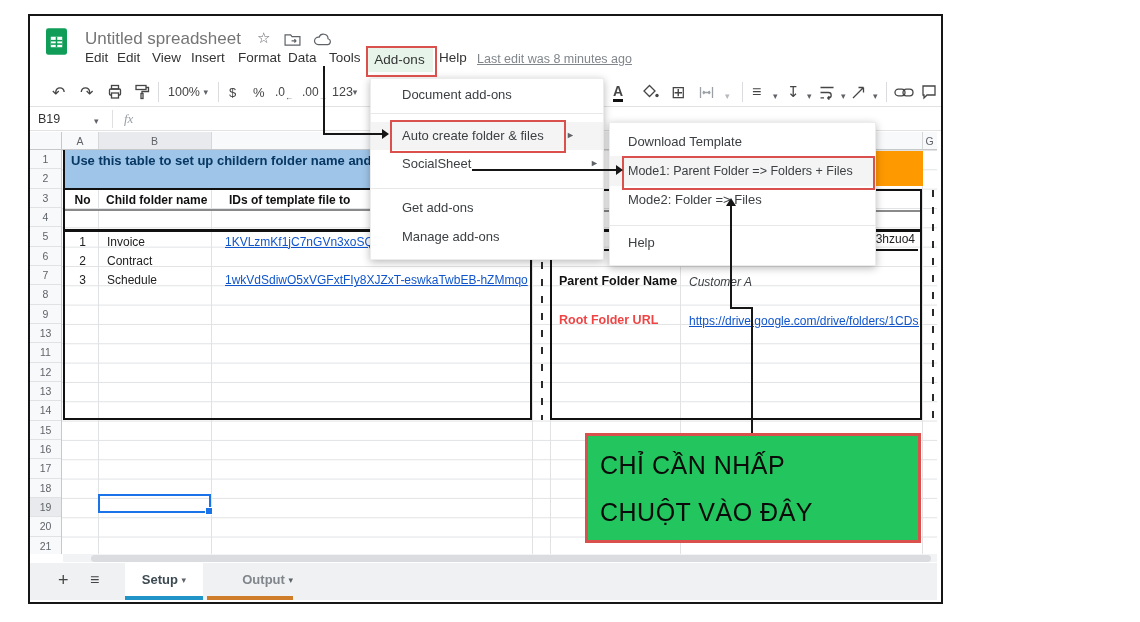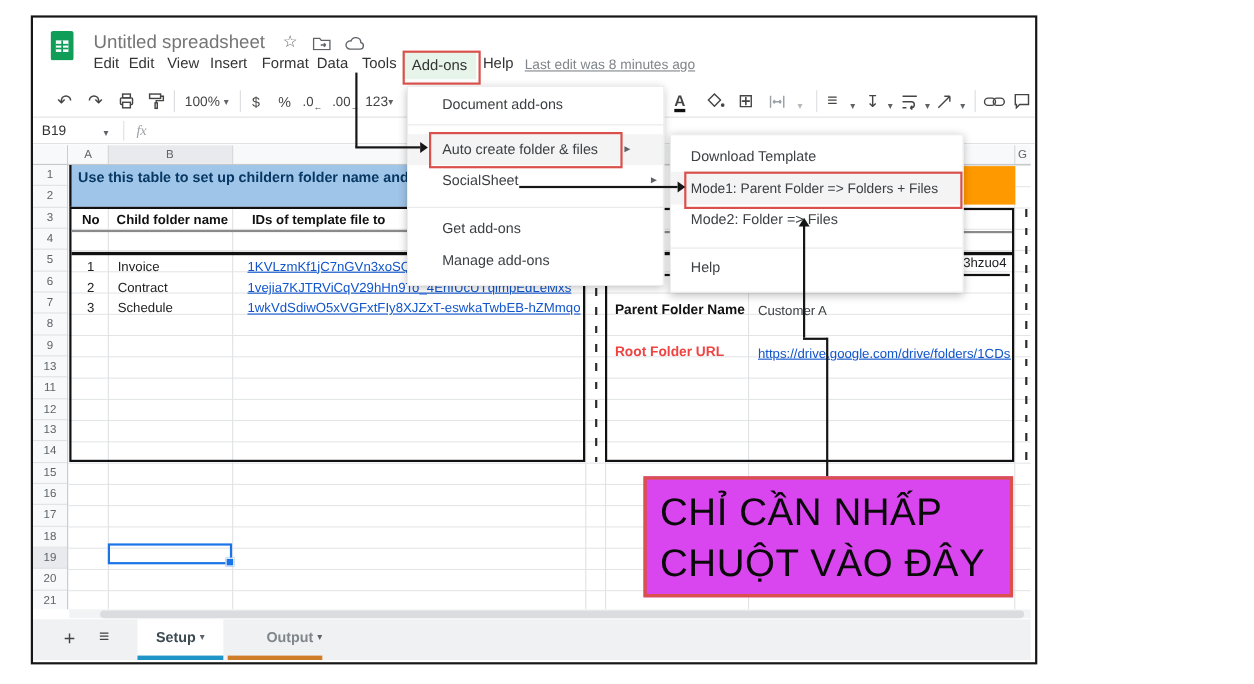--- a/index.html
+++ b/index.html
@@ -220,7 +220,6 @@
         <div class="trow">
           <div class="c-no">2</div>
           <div class="c-name">Contract</div>
-          <div class="c-link link">1vejia7KJTRViCqV29hHn9To_4EnIUcUTqimpEdLeMxs</div>
         </div>
         <div class="trow">
           <div class="c-no">3</div>

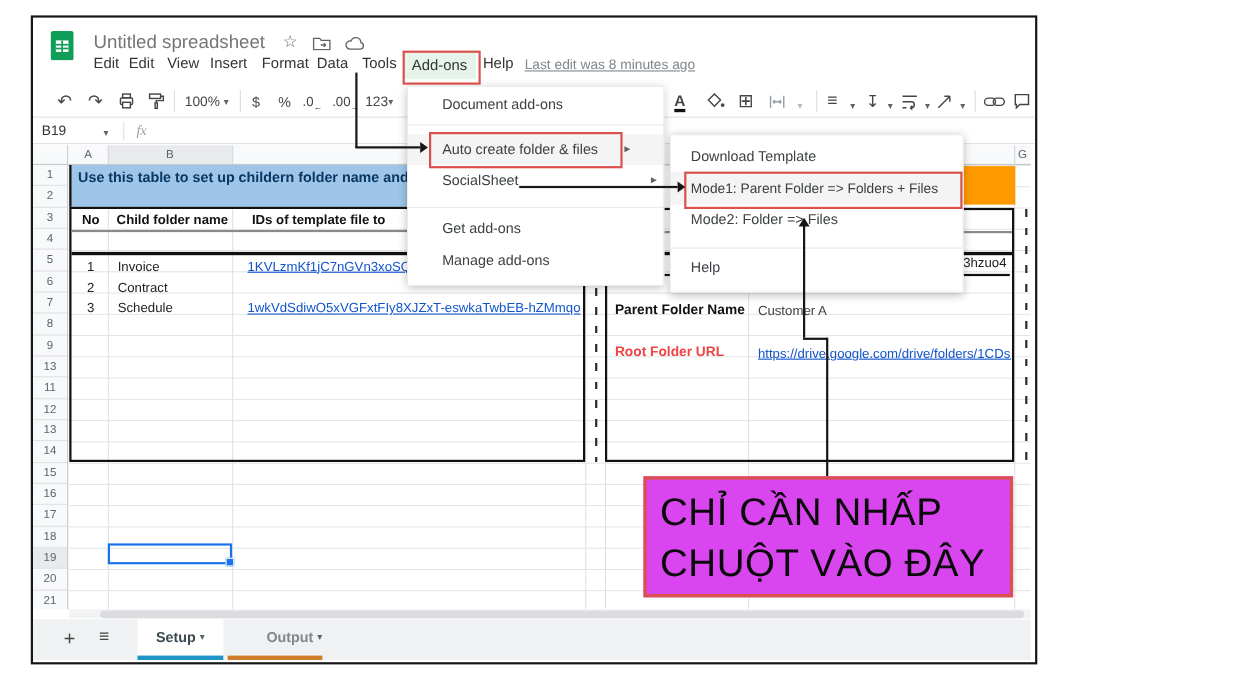--- a/index.html
+++ b/index.html
@@ -234,7 +234,7 @@
     <div class="a" style="left:0;right:0;top:38px;height:2.5px;background:#111"></div>
     <div class="a clip" style="left:0;top:41px;width:366px;height:19px;border-bottom:2px solid #111;box-sizing:border-box;font-size:12px;text-align:right;padding-right:3px">03hzuo4</div>
     <div class="a" style="left:7px;top:83px;font-weight:700;font-size:12.5px;color:#111">Parent Folder Name</div>
-    <div class="a" style="left:137px;top:84px;font-size:12px;color:#3c4043">Customer A</div>
+    <div class="a" style="left:137px;top:84px;font-size:12px;font-style:italic;color:#3c4043">Customer A</div>
     <div class="a" style="left:7px;top:122px;font-weight:700;font-size:12.5px;color:#ef4444">Root Folder URL</div>
     <div class="a link" style="left:137px;top:123px;width:230px;font-size:12px">https://drive.google.com/drive/folders/1CDsL</div>
   </div>

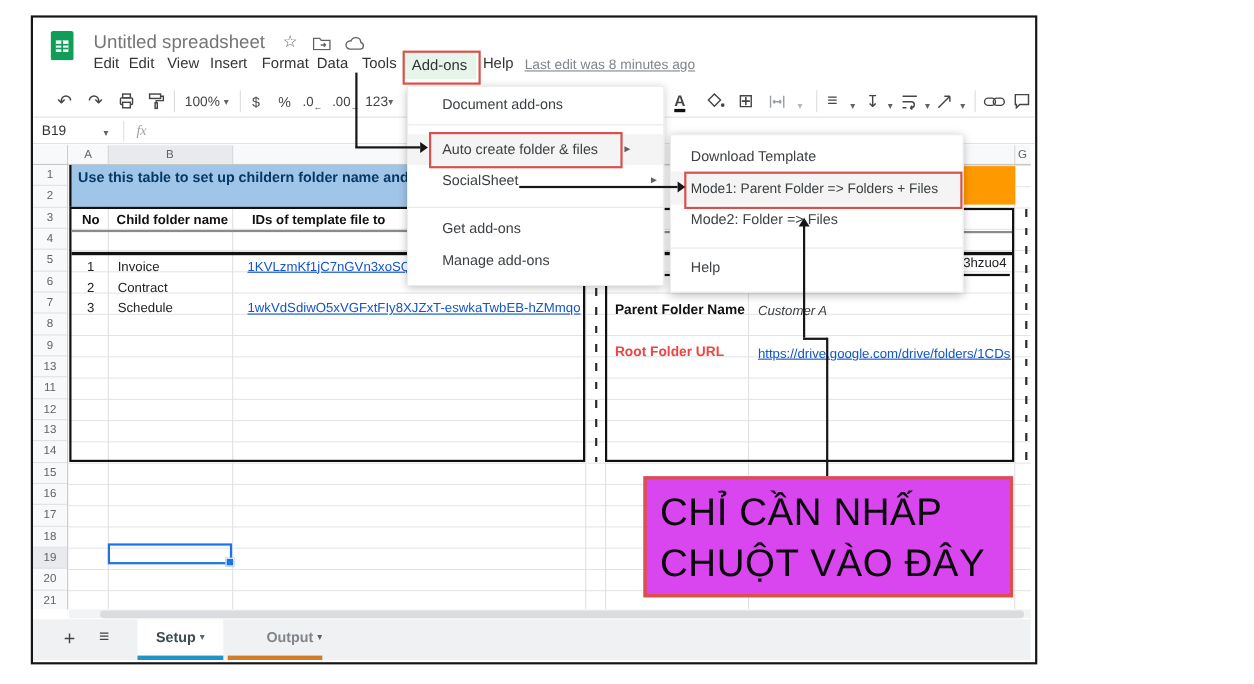--- a/index.html
+++ b/index.html
@@ -299,7 +299,7 @@
   <div class="arrowline" style="left:700px;top:291px;width:22px;height:1.5px"></div>
   <div class="arrowline" style="left:721px;top:291px;width:1.5px;height:126px"></div>
 
-  <div class="a" style="left:555px;top:417px;width:336px;height:110px;background:#d946ef;border:3px solid #d9504c;box-sizing:border-box;z-index:70;padding:6px 0 0 12px;font-size:35px;line-height:47px;color:#0a0a0a;letter-spacing:.5px">
+  <div class="a" style="left:555px;top:417px;width:336px;height:110px;background:#22c55e;border:3px solid #d9504c;box-sizing:border-box;z-index:70;padding:6px 0 0 12px;font-size:25px;line-height:47px;color:#0a0a0a;letter-spacing:.5px">
     <div>CHỈ CẦN NHẤP</div>
     <div>CHUỘT VÀO ĐÂY</div>
   </div>

